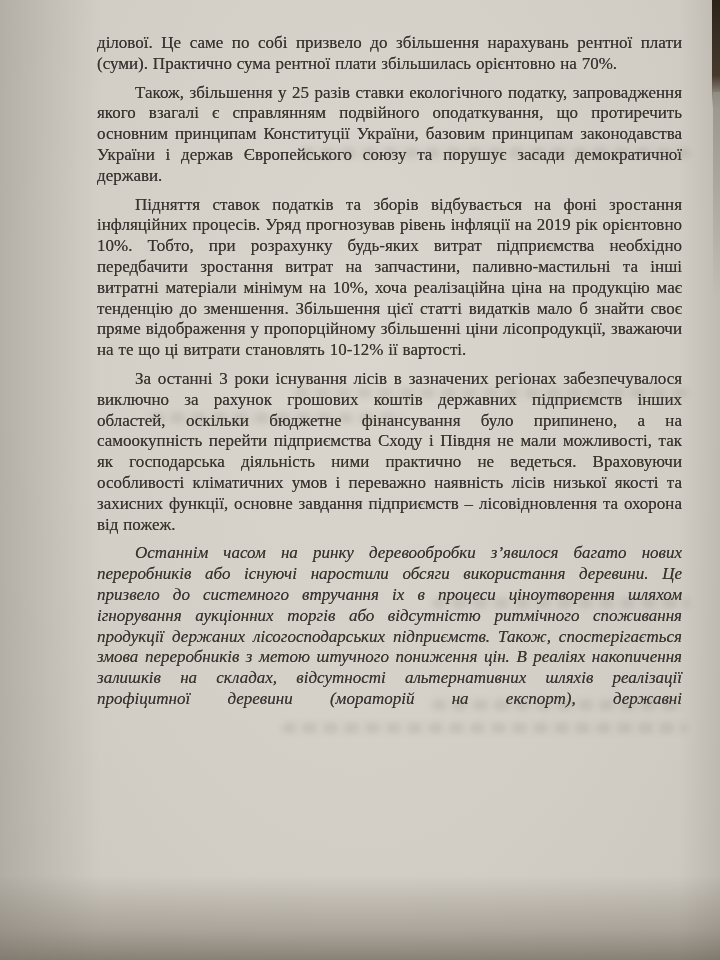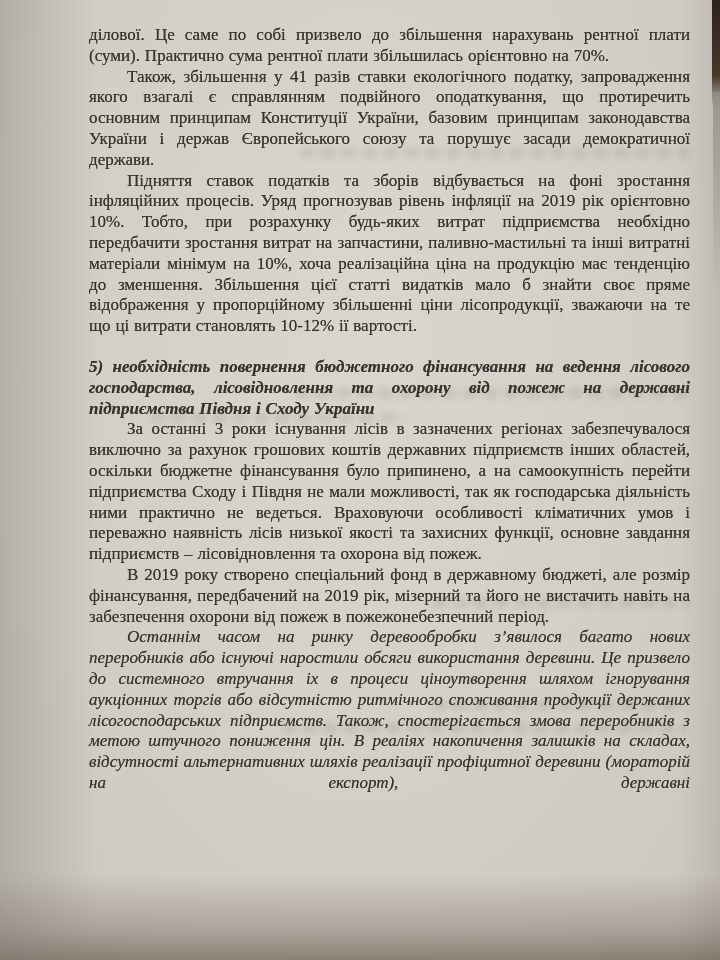--- a/index.html
+++ b/index.html
@@ -26,7 +26,7 @@
     width: 601px;
   }
   .textblock p {
-    margin: 0;
+    margin: 8px;
     font-size: 17px;
     line-height: 20.8px;
     text-align: justify;

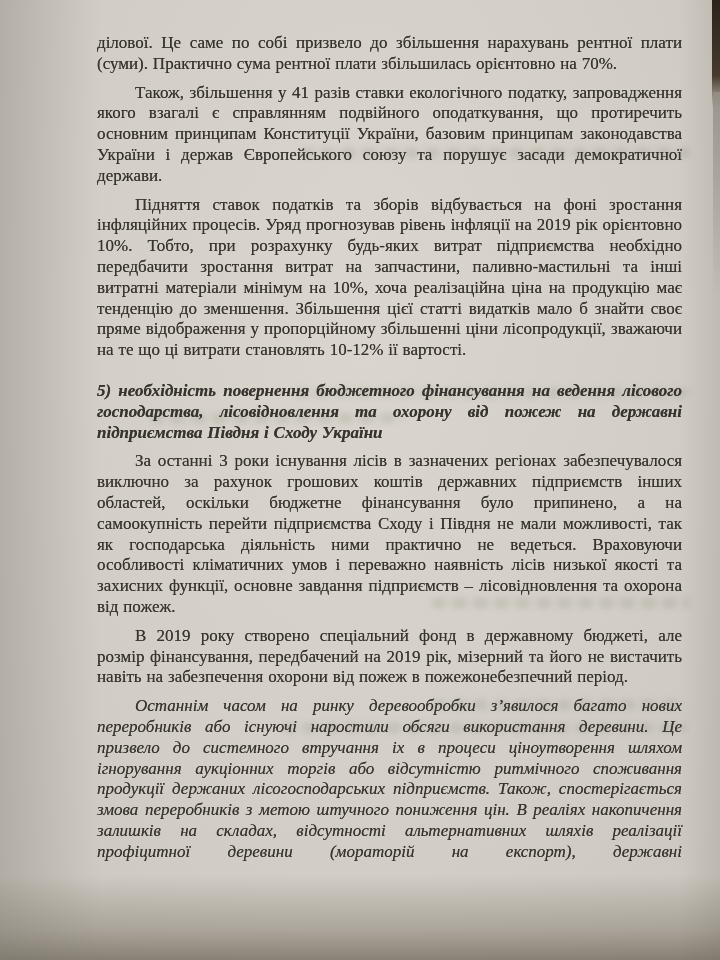--- a/index.html
+++ b/index.html
@@ -86,7 +86,7 @@
 
   <div class="textblock">
     <p>ділової. Це саме по собі призвело до збільшення нарахувань рентної плати (суми). Практично сума рентної плати збільшилась орієнтовно на 70%.</p>
-    <p class="indent">Також, збільшення у 41 разів ставки екологічного податку, запровадження якого взагалі є справлянням подвійного оподаткування, що протиречить основним принципам Конституції України, базовим принципам законодавства України і держав Європейського союзу та порушує засади демократичної держави.</p>
+    <p class="indent">Також, збільшення у 25 разів ставки екологічного податку, запровадження якого взагалі є справлянням подвійного оподаткування, що протиречить основним принципам Конституції України, базовим принципам законодавства України і держав Європейського союзу та порушує засади демократичної держави.</p>
     <p class="indent">Підняття ставок податків та зборів відбувається на фоні зростання інфляційних процесів. Уряд прогнозував рівень інфляції на 2019 рік орієнтовно 10%. Тобто, при розрахунку будь-яких витрат підприємства необхідно передбачити зростання витрат на запчастини, паливно-мастильні та інші витратні матеріали мінімум на 10%, хоча реалізаційна ціна на продукцію має тенденцію до зменшення. Збільшення цієї статті видатків мало б знайти своє пряме відображення у пропорційному збільшенні ціни лісопродукції, зважаючи на те що ці витрати становлять 10-12% ії вартості.</p>
     <p class="heading">5) необхідність повернення бюджетного фінансування на ведення лісового господарства, лісовідновлення та охорону від пожеж на державні підприємства Півдня і Сходу України</p>
     <p class="indent">За останні 3 роки існування лісів в зазначених регіонах забезпечувалося виключно за рахунок грошових коштів державних підприємств інших областей, оскільки бюджетне фінансування було припинено, а на самоокупність перейти підприємства Сходу і Півдня не мали можливості, так як господарська діяльність ними практично не ведеться. Враховуючи особливості кліматичних умов і переважно наявність лісів низької якості та захисних функції, основне завдання підприємств – лісовідновлення та охорона від пожеж.</p>

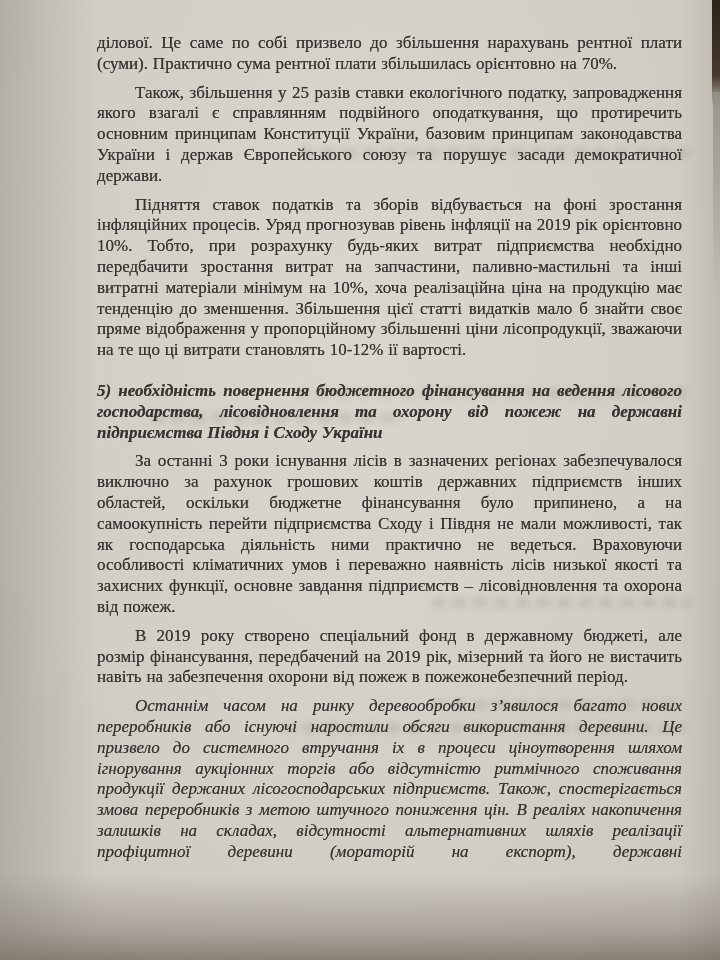--- a/index.html
+++ b/index.html
@@ -88,7 +88,6 @@
     <p>ділової. Це саме по собі призвело до збільшення нарахувань рентної плати (суми). Практично сума рентної плати збільшилась орієнтовно на 70%.</p>
     <p class="indent">Також, збільшення у 25 разів ставки екологічного податку, запровадження якого взагалі є справлянням подвійного оподаткування, що протиречить основним принципам Конституції України, базовим принципам законодавства України і держав Європейського союзу та порушує засади демократичної держави.</p>
     <p class="indent">Підняття ставок податків та зборів відбувається на фоні зростання інфляційних процесів. Уряд прогнозував рівень інфляції на 2019 рік орієнтовно 10%. Тобто, при розрахунку будь-яких витрат підприємства необхідно передбачити зростання витрат на запчастини, паливно-мастильні та інші витратні матеріали мінімум на 10%, хоча реалізаційна ціна на продукцію має тенденцію до зменшення. Збільшення цієї статті видатків мало б знайти своє пряме відображення у пропорційному збільшенні ціни лісопродукції, зважаючи на те що ці витрати становлять 10-12% ії вартості.</p>
-    <p class="heading">5) необхідність повернення бюджетного фінансування на ведення лісового господарства, лісовідновлення та охорону від пожеж на державні підприємства Півдня і Сходу України</p>
     <p class="indent">За останні 3 роки існування лісів в зазначених регіонах забезпечувалося виключно за рахунок грошових коштів державних підприємств інших областей, оскільки бюджетне фінансування було припинено, а на самоокупність перейти підприємства Сходу і Півдня не мали можливості, так як господарська діяльність ними практично не ведеться. Враховуючи особливості кліматичних умов і переважно наявність лісів низької якості та захисних функції, основне завдання підприємств – лісовідновлення та охорона від пожеж.</p>
     <p class="indent">В 2019 року створено спеціальний фонд в державному бюджеті, але розмір фінансування, передбачений на 2019 рік, мізерний та його не вистачить навіть на забезпечення охорони від пожеж в пожежонебезпечний період.</p>
     <p class="indent stretch-last">Останнім часом на ринку деревообробки з’явилося багато нових переробників або існуючі наростили обсяги використання деревини. Це призвело до системного втручання іх в процеси ціноутворення шляхом ігнорування аукціонних торгів або відсутністю ритмічного споживання продукції держаних лісогосподарських підприємств. Також, спостерігається змова переробників з метою штучного пониження цін. В реаліях накопичення залишків на складах, відсутності альтернативних шляхів реалізації профіцитної деревини (мораторій на експорт), державні</p>

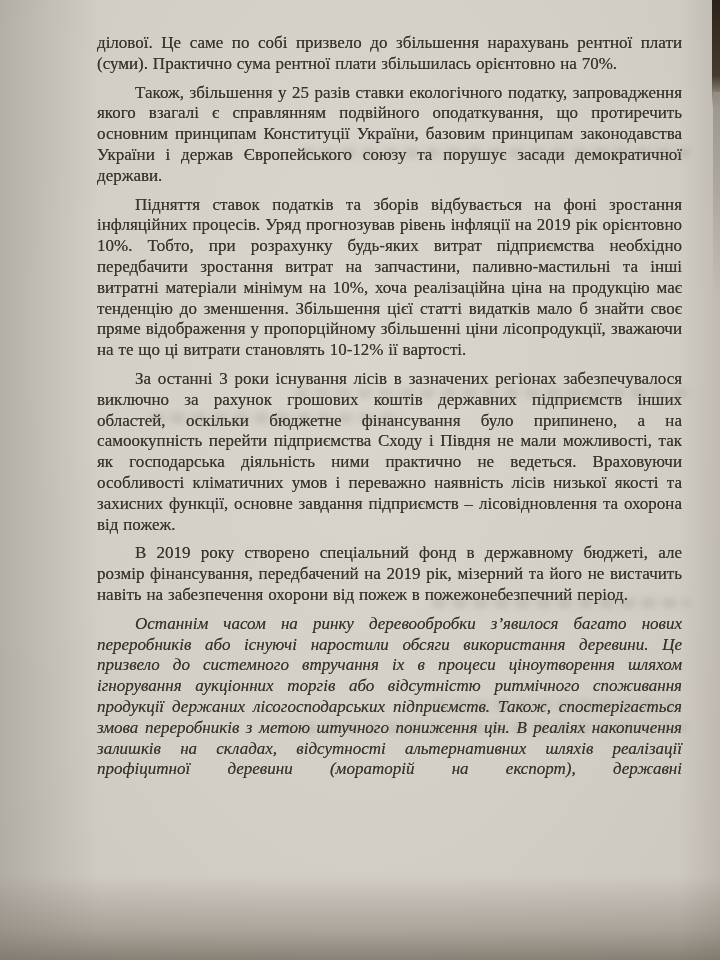--- a/index.html
+++ b/index.html
@@ -89,7 +89,6 @@
     <p class="indent">Також, збільшення у 25 разів ставки екологічного податку, запровадження якого взагалі є справлянням подвійного оподаткування, що протиречить основним принципам Конституції України, базовим принципам законодавства України і держав Європейського союзу та порушує засади демократичної держави.</p>
     <p class="indent">Підняття ставок податків та зборів відбувається на фоні зростання інфляційних процесів. Уряд прогнозував рівень інфляції на 2019 рік орієнтовно 10%. Тобто, при розрахунку будь-яких витрат підприємства необхідно передбачити зростання витрат на запчастини, паливно-мастильні та інші витратні матеріали мінімум на 10%, хоча реалізаційна ціна на продукцію має тенденцію до зменшення. Збільшення цієї статті видатків мало б знайти своє пряме відображення у пропорційному збільшенні ціни лісопродукції, зважаючи на те що ці витрати становлять 10-12% ії вартості.</p>
     <p class="indent">За останні 3 роки існування лісів в зазначених регіонах забезпечувалося виключно за рахунок грошових коштів державних підприємств інших областей, оскільки бюджетне фінансування було припинено, а на самоокупність перейти підприємства Сходу і Півдня не мали можливості, так як господарська діяльність ними практично не ведеться. Враховуючи особливості кліматичних умов і переважно наявність лісів низької якості та захисних функції, основне завдання підприємств – лісовідновлення та охорона від пожеж.</p>
-    <p class="indent">В 2019 року створено спеціальний фонд в державному бюджеті, але розмір фінансування, передбачений на 2019 рік, мізерний та його не вистачить навіть на забезпечення охорони від пожеж в пожежонебезпечний період.</p>
     <p class="indent stretch-last">Останнім часом на ринку деревообробки з’явилося багато нових переробників або існуючі наростили обсяги використання деревини. Це призвело до системного втручання іх в процеси ціноутворення шляхом ігнорування аукціонних торгів або відсутністю ритмічного споживання продукції держаних лісогосподарських підприємств. Також, спостерігається змова переробників з метою штучного пониження цін. В реаліях накопичення залишків на складах, відсутності альтернативних шляхів реалізації профіцитної деревини (мораторій на експорт), державні</p>
   </div>
 

